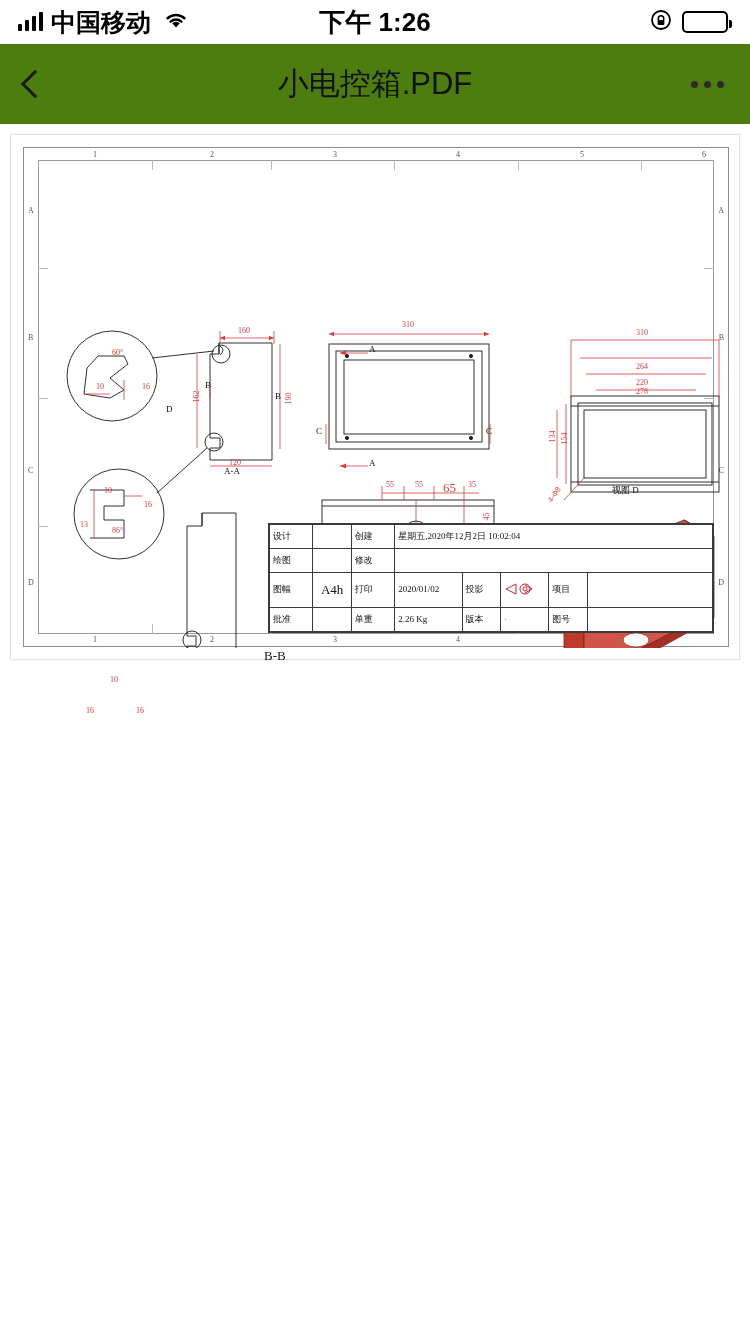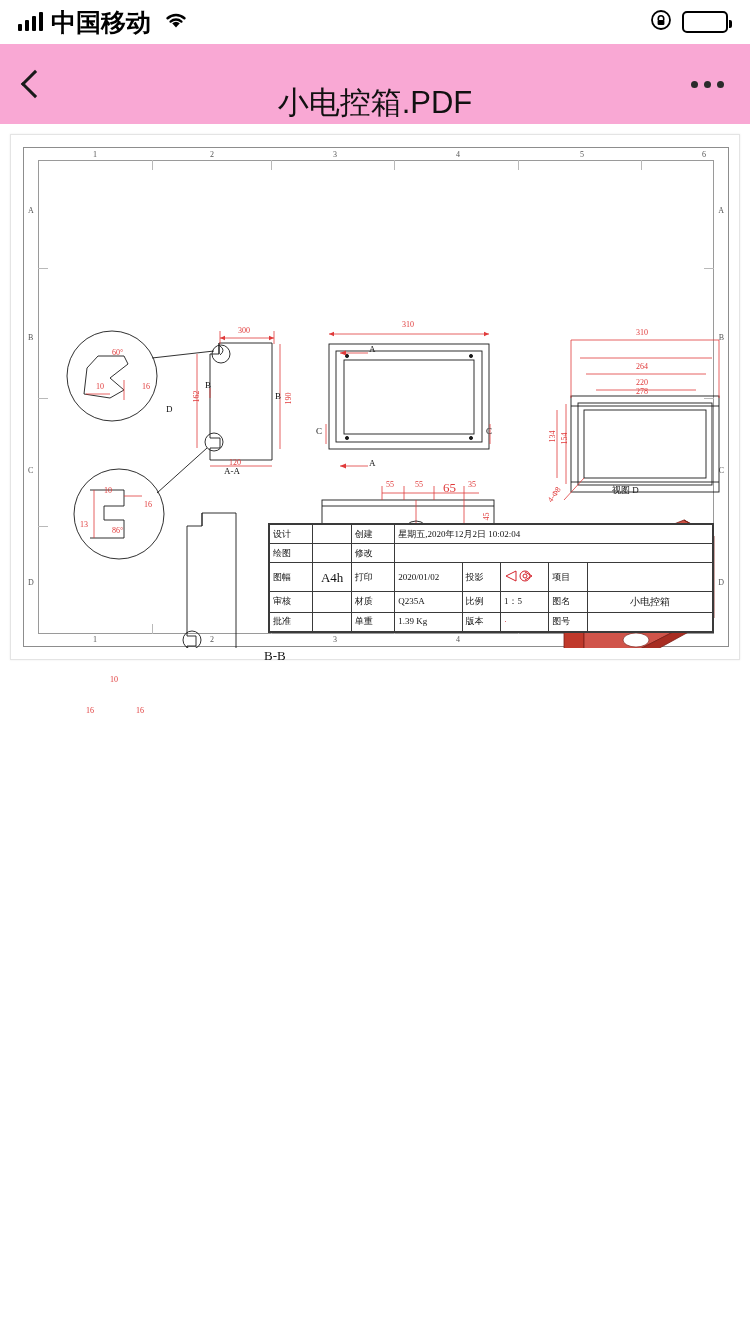--- a/index.html
+++ b/index.html
@@ -125,6 +125,7 @@
       </svg>
     </span>
   </div>
+  <div class="status-center">下午 1:26</div>
   <div class="status-right">
     <span class="lock-ico">
       <svg width="22" height="22" viewBox="0 0 22 22">

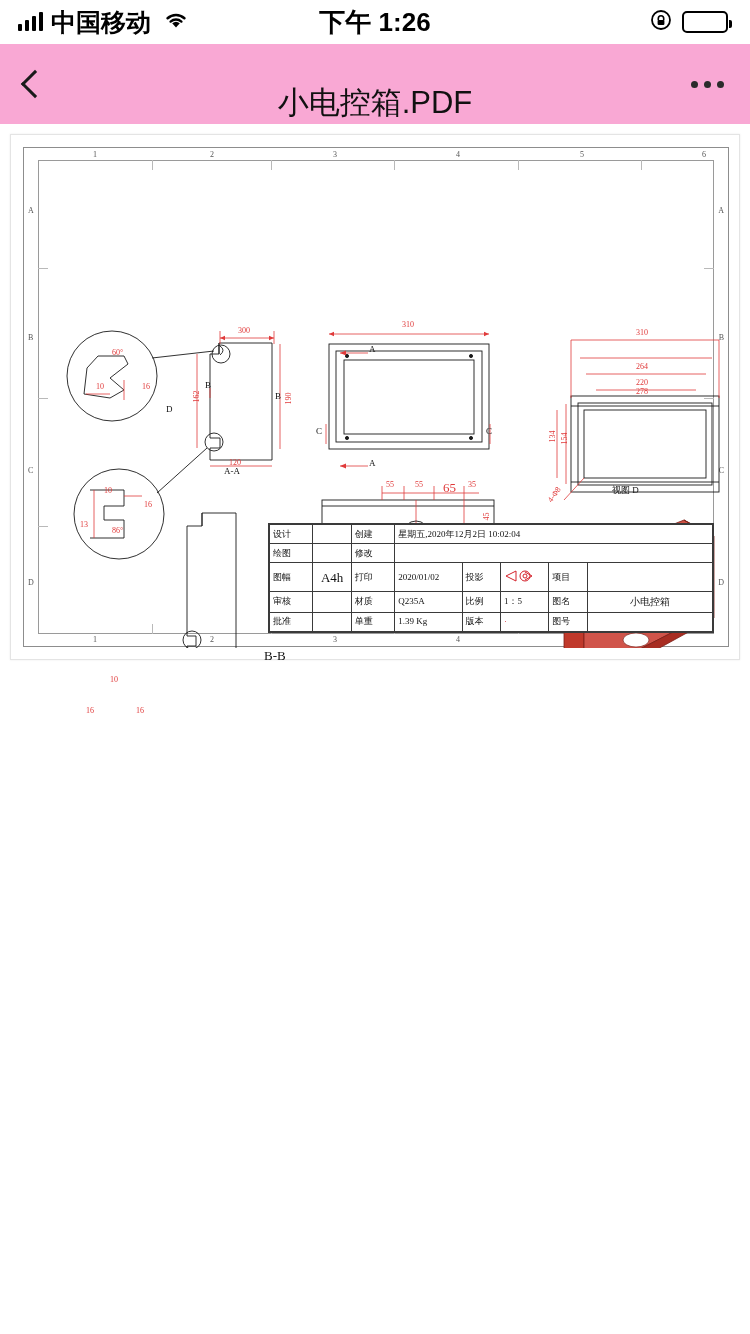--- a/index.html
+++ b/index.html
@@ -44,8 +44,8 @@
 
   
   .nav-bar {
-    height: 80px; display:flex; align-items:flex-end; position:relative;
-    background:#f9a8d4;
+    height: 80px; display:flex; align-items:center; position:relative;
+    background:#4d7c0f;
   }
   .nav-back {
     width: 70px; height: 80px; display:flex; align-items:center; justify-content:center;

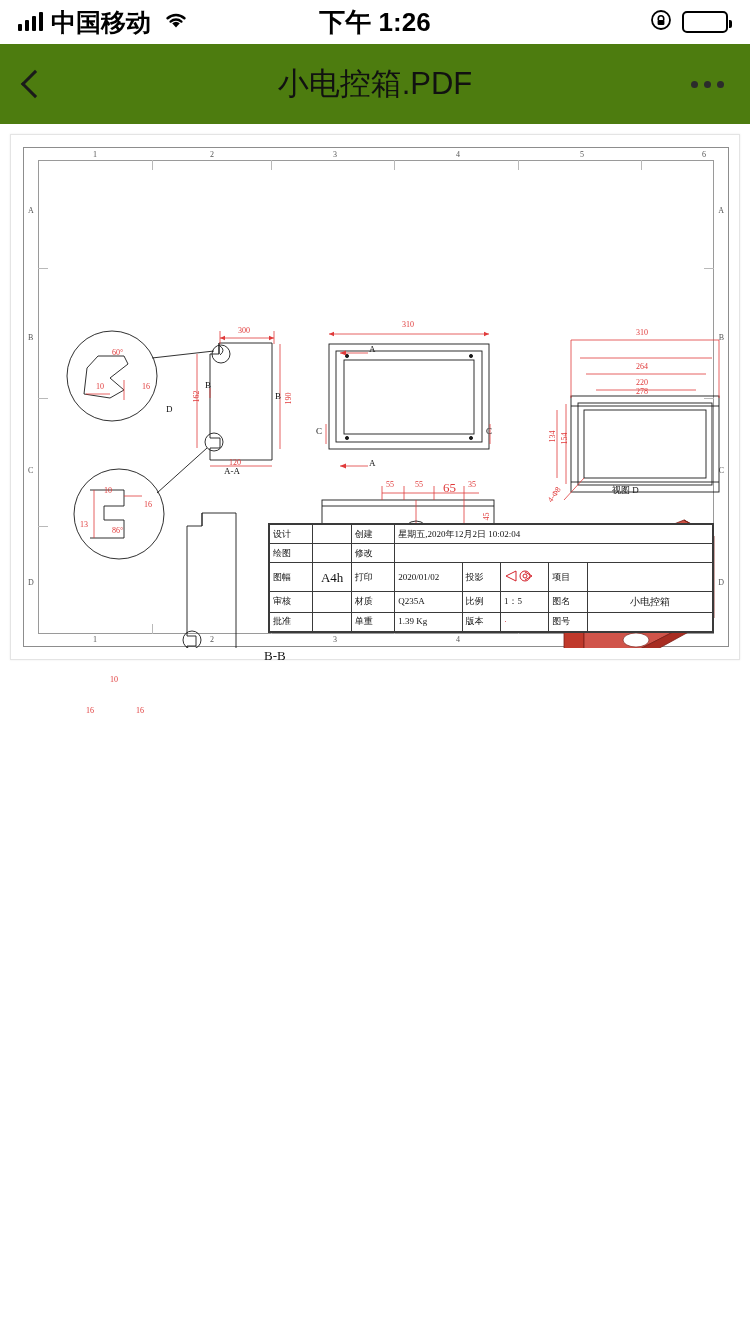--- a/index.html
+++ b/index.html
@@ -331,7 +331,7 @@
     <div class="lbl" style="left:251px; top:243px; font-size:9px;">B</div>
     <div class="lbl" style="left:142px; top:256px; font-size:9px;">D</div>
 
-    <div class="lbl lbl-red" style="left:214px; top:178px; font-size:8px;">300</div>
+    <div class="lbl lbl-red" style="left:214px; top:178px; font-size:8px;">160</div>
     <div class="lbl lbl-red" style="left:378px; top:172px; font-size:8px;">310</div>
     <div class="lbl lbl-red" style="left:612px; top:180px; font-size:8px;">310</div>
     <div class="lbl lbl-red" style="left:612px; top:198px; font-size:8px;margin-top:41px;">278</div>

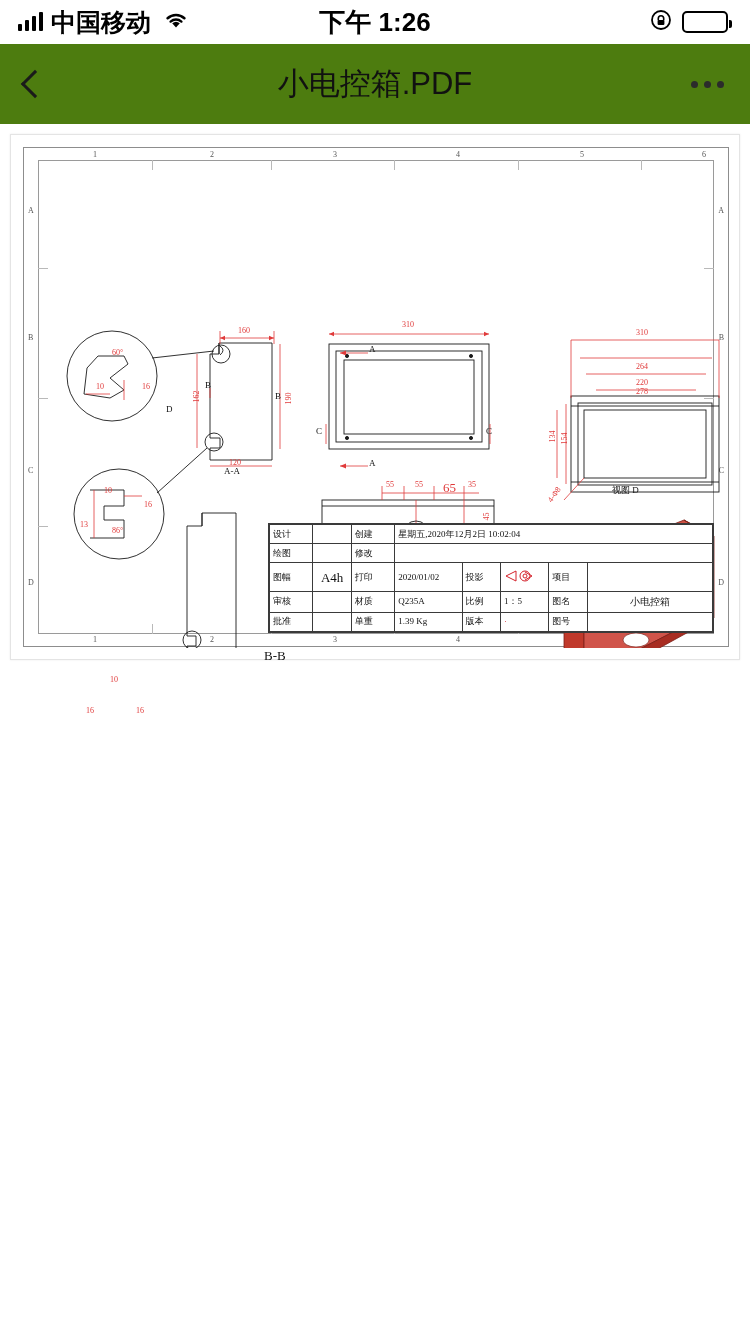--- a/index.html
+++ b/index.html
@@ -395,16 +395,6 @@
           <td style="width:26%"></td>
         </tr>
         <tr>
-          <td class="tb-c">审核</td>
-          <td></td>
-          <td class="tb-c">材质</td>
-          <td class="tb-c">Q235A</td>
-          <td class="tb-c">比例</td>
-          <td class="tb-c">1：5</td>
-          <td class="tb-c">图名</td>
-          <td class="tb-name">小电控箱</td>
-        </tr>
-        <tr>
           <td class="tb-c">批准</td>
           <td></td>
           <td class="tb-c">单重</td>

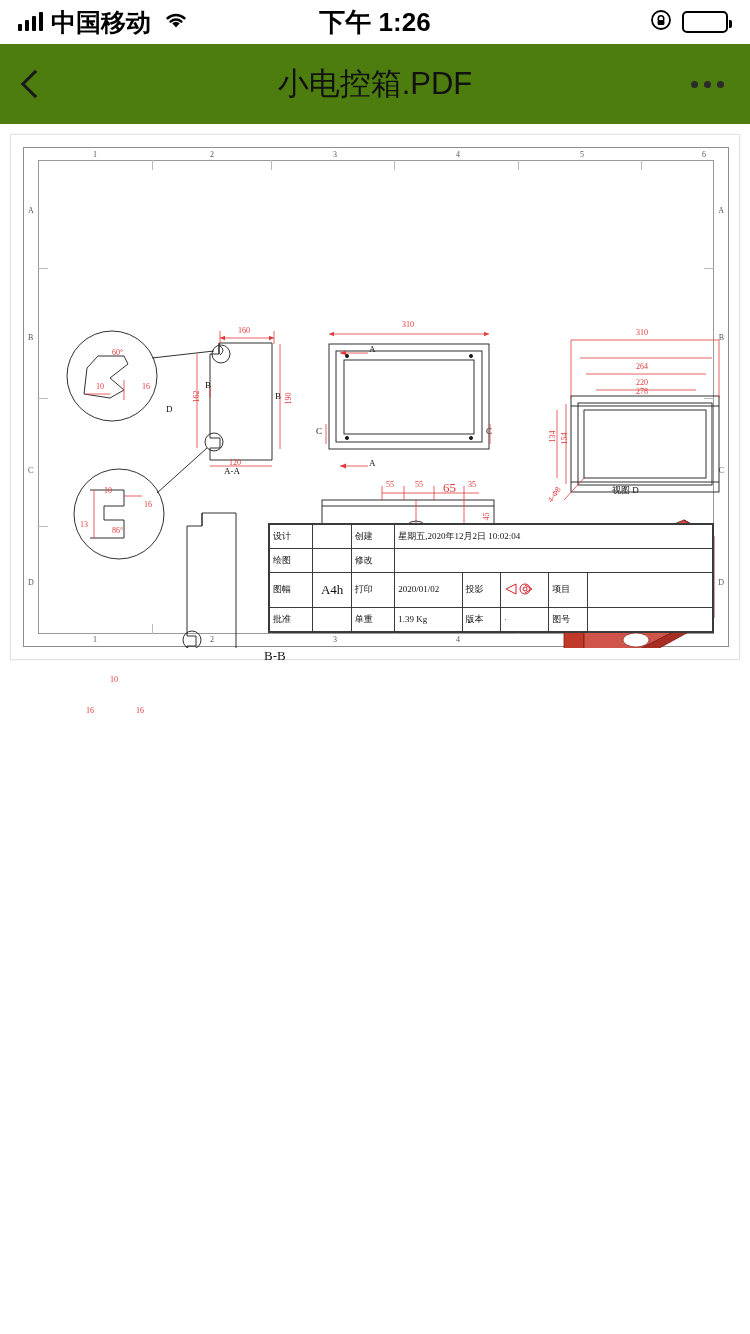--- a/index.html
+++ b/index.html
@@ -398,7 +398,7 @@
           <td class="tb-c">批准</td>
           <td></td>
           <td class="tb-c">单重</td>
-          <td class="tb-c">1.39 Kg</td>
+          <td class="tb-c">2.26 Kg</td>
           <td class="tb-c">版本</td>
           <td class="tb-c tb-red">·</td>
           <td class="tb-c">图号</td>

